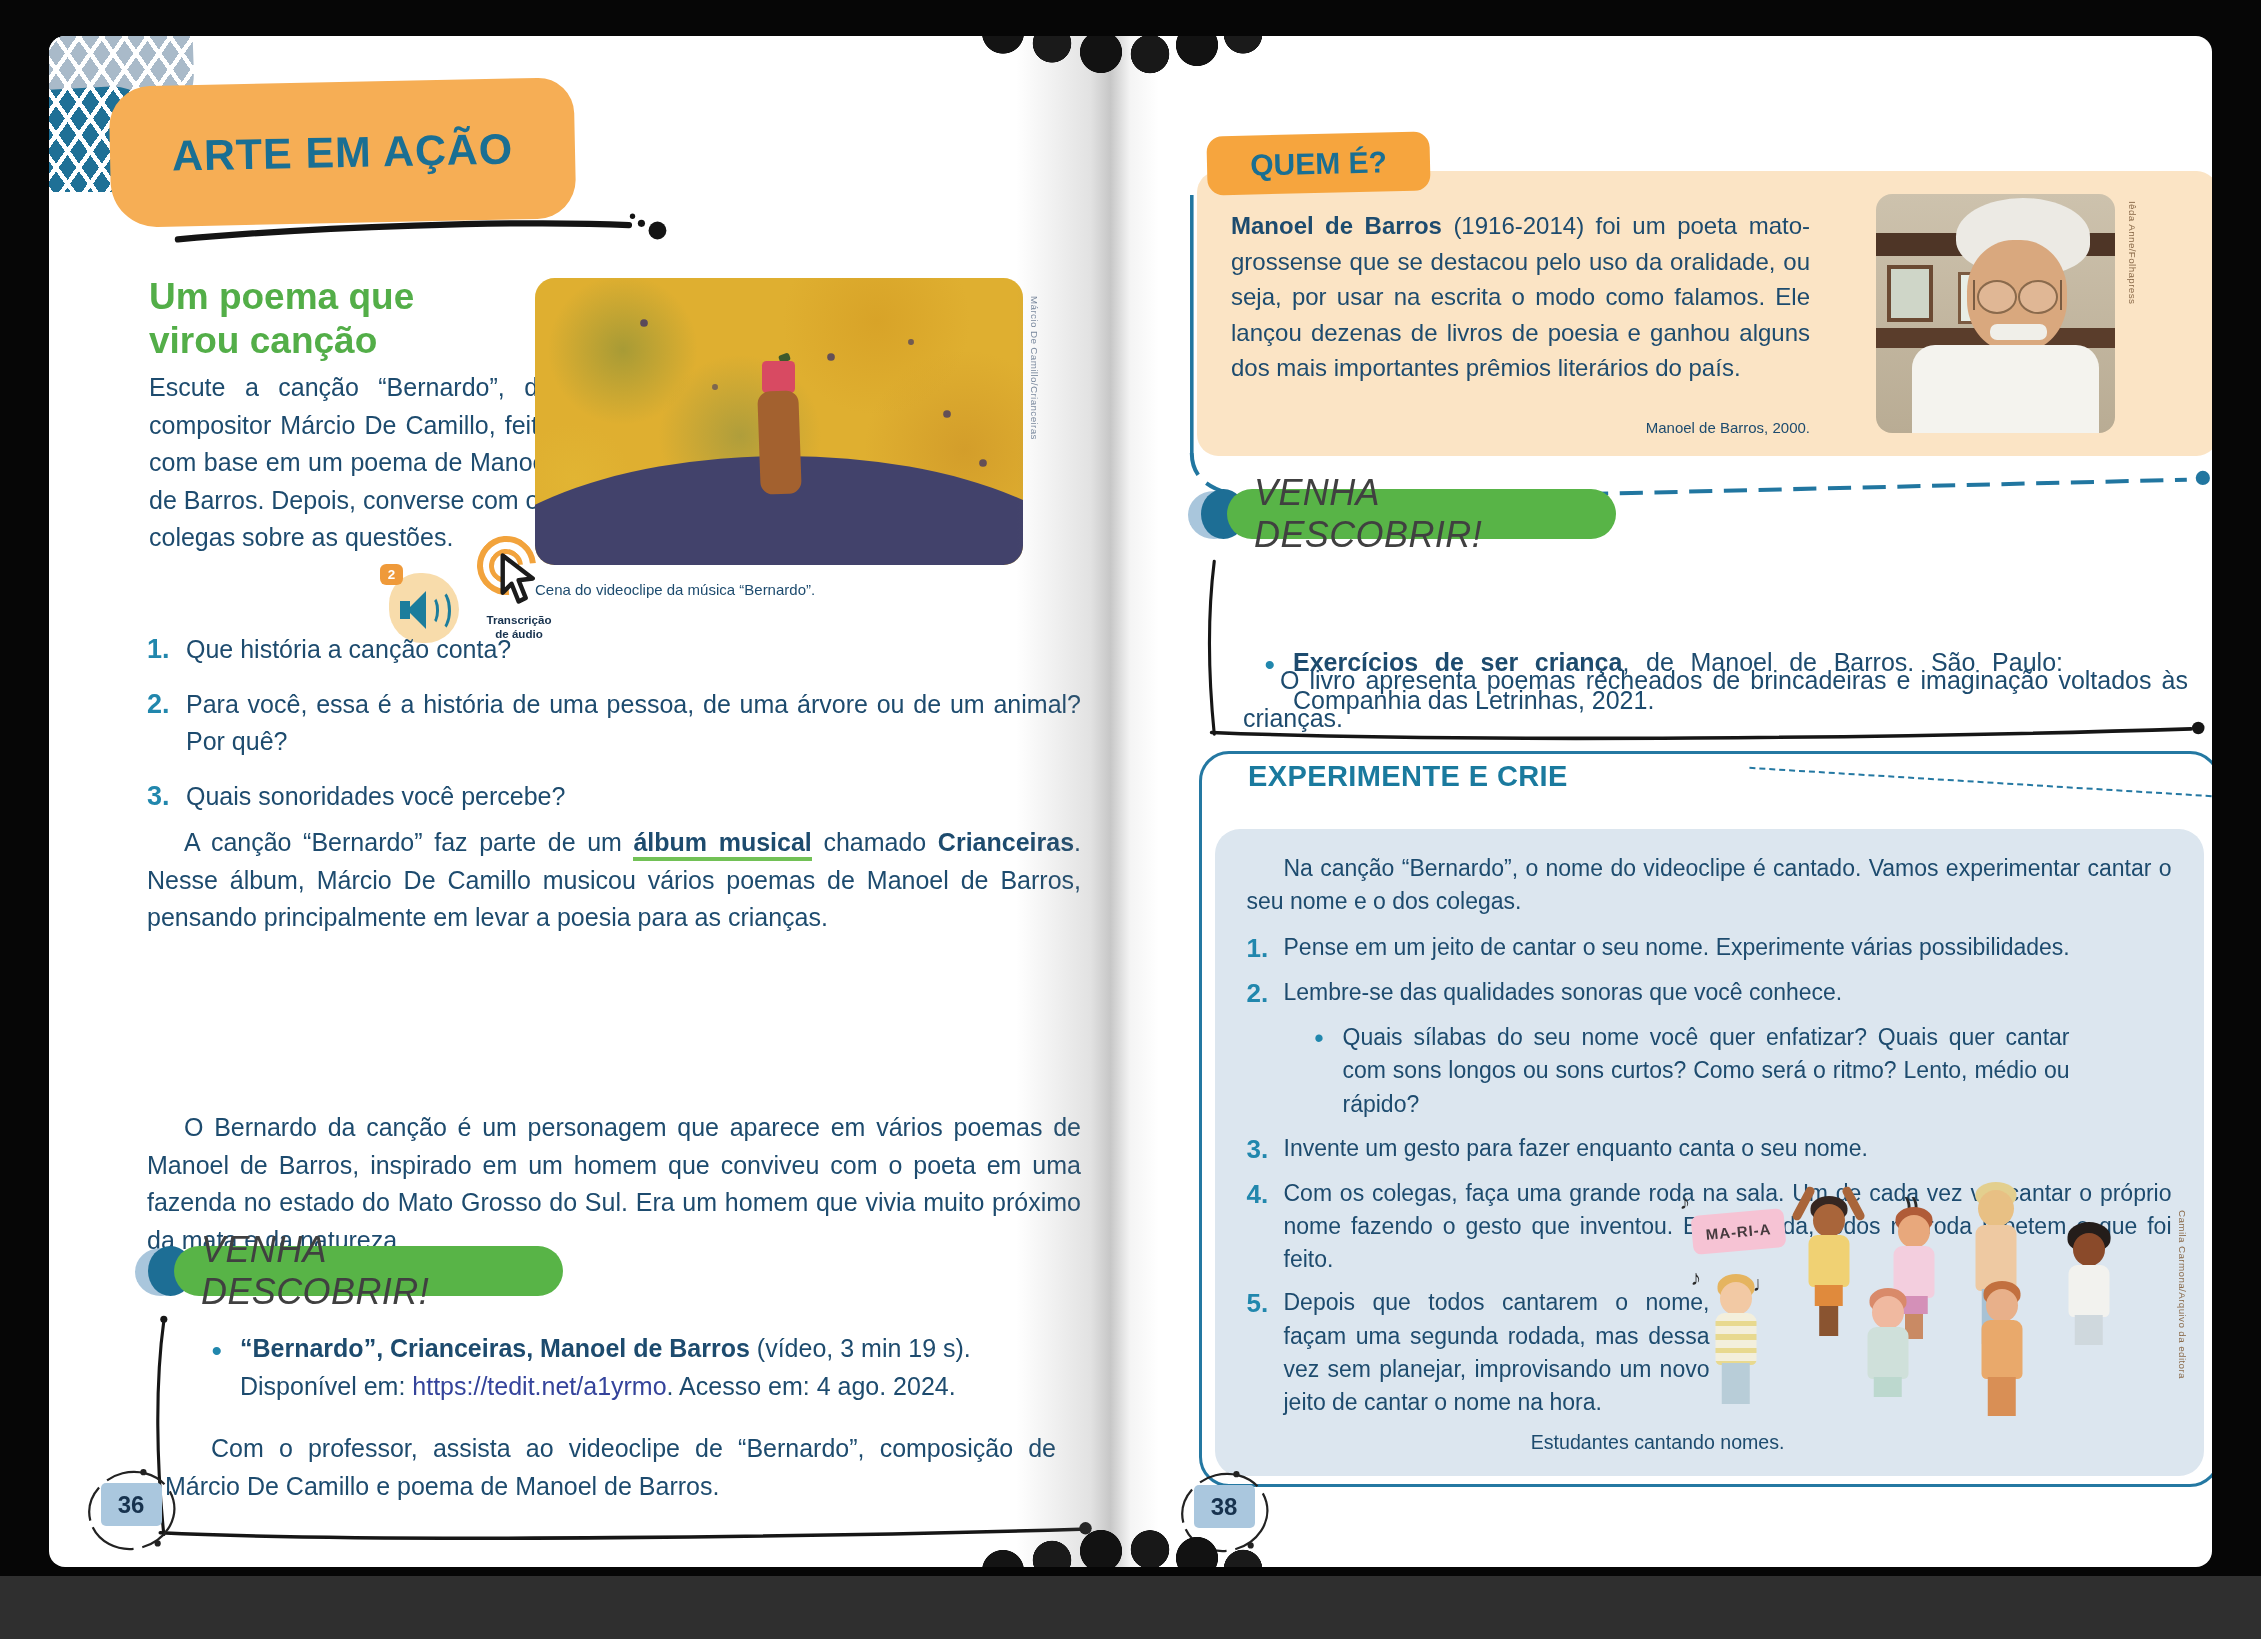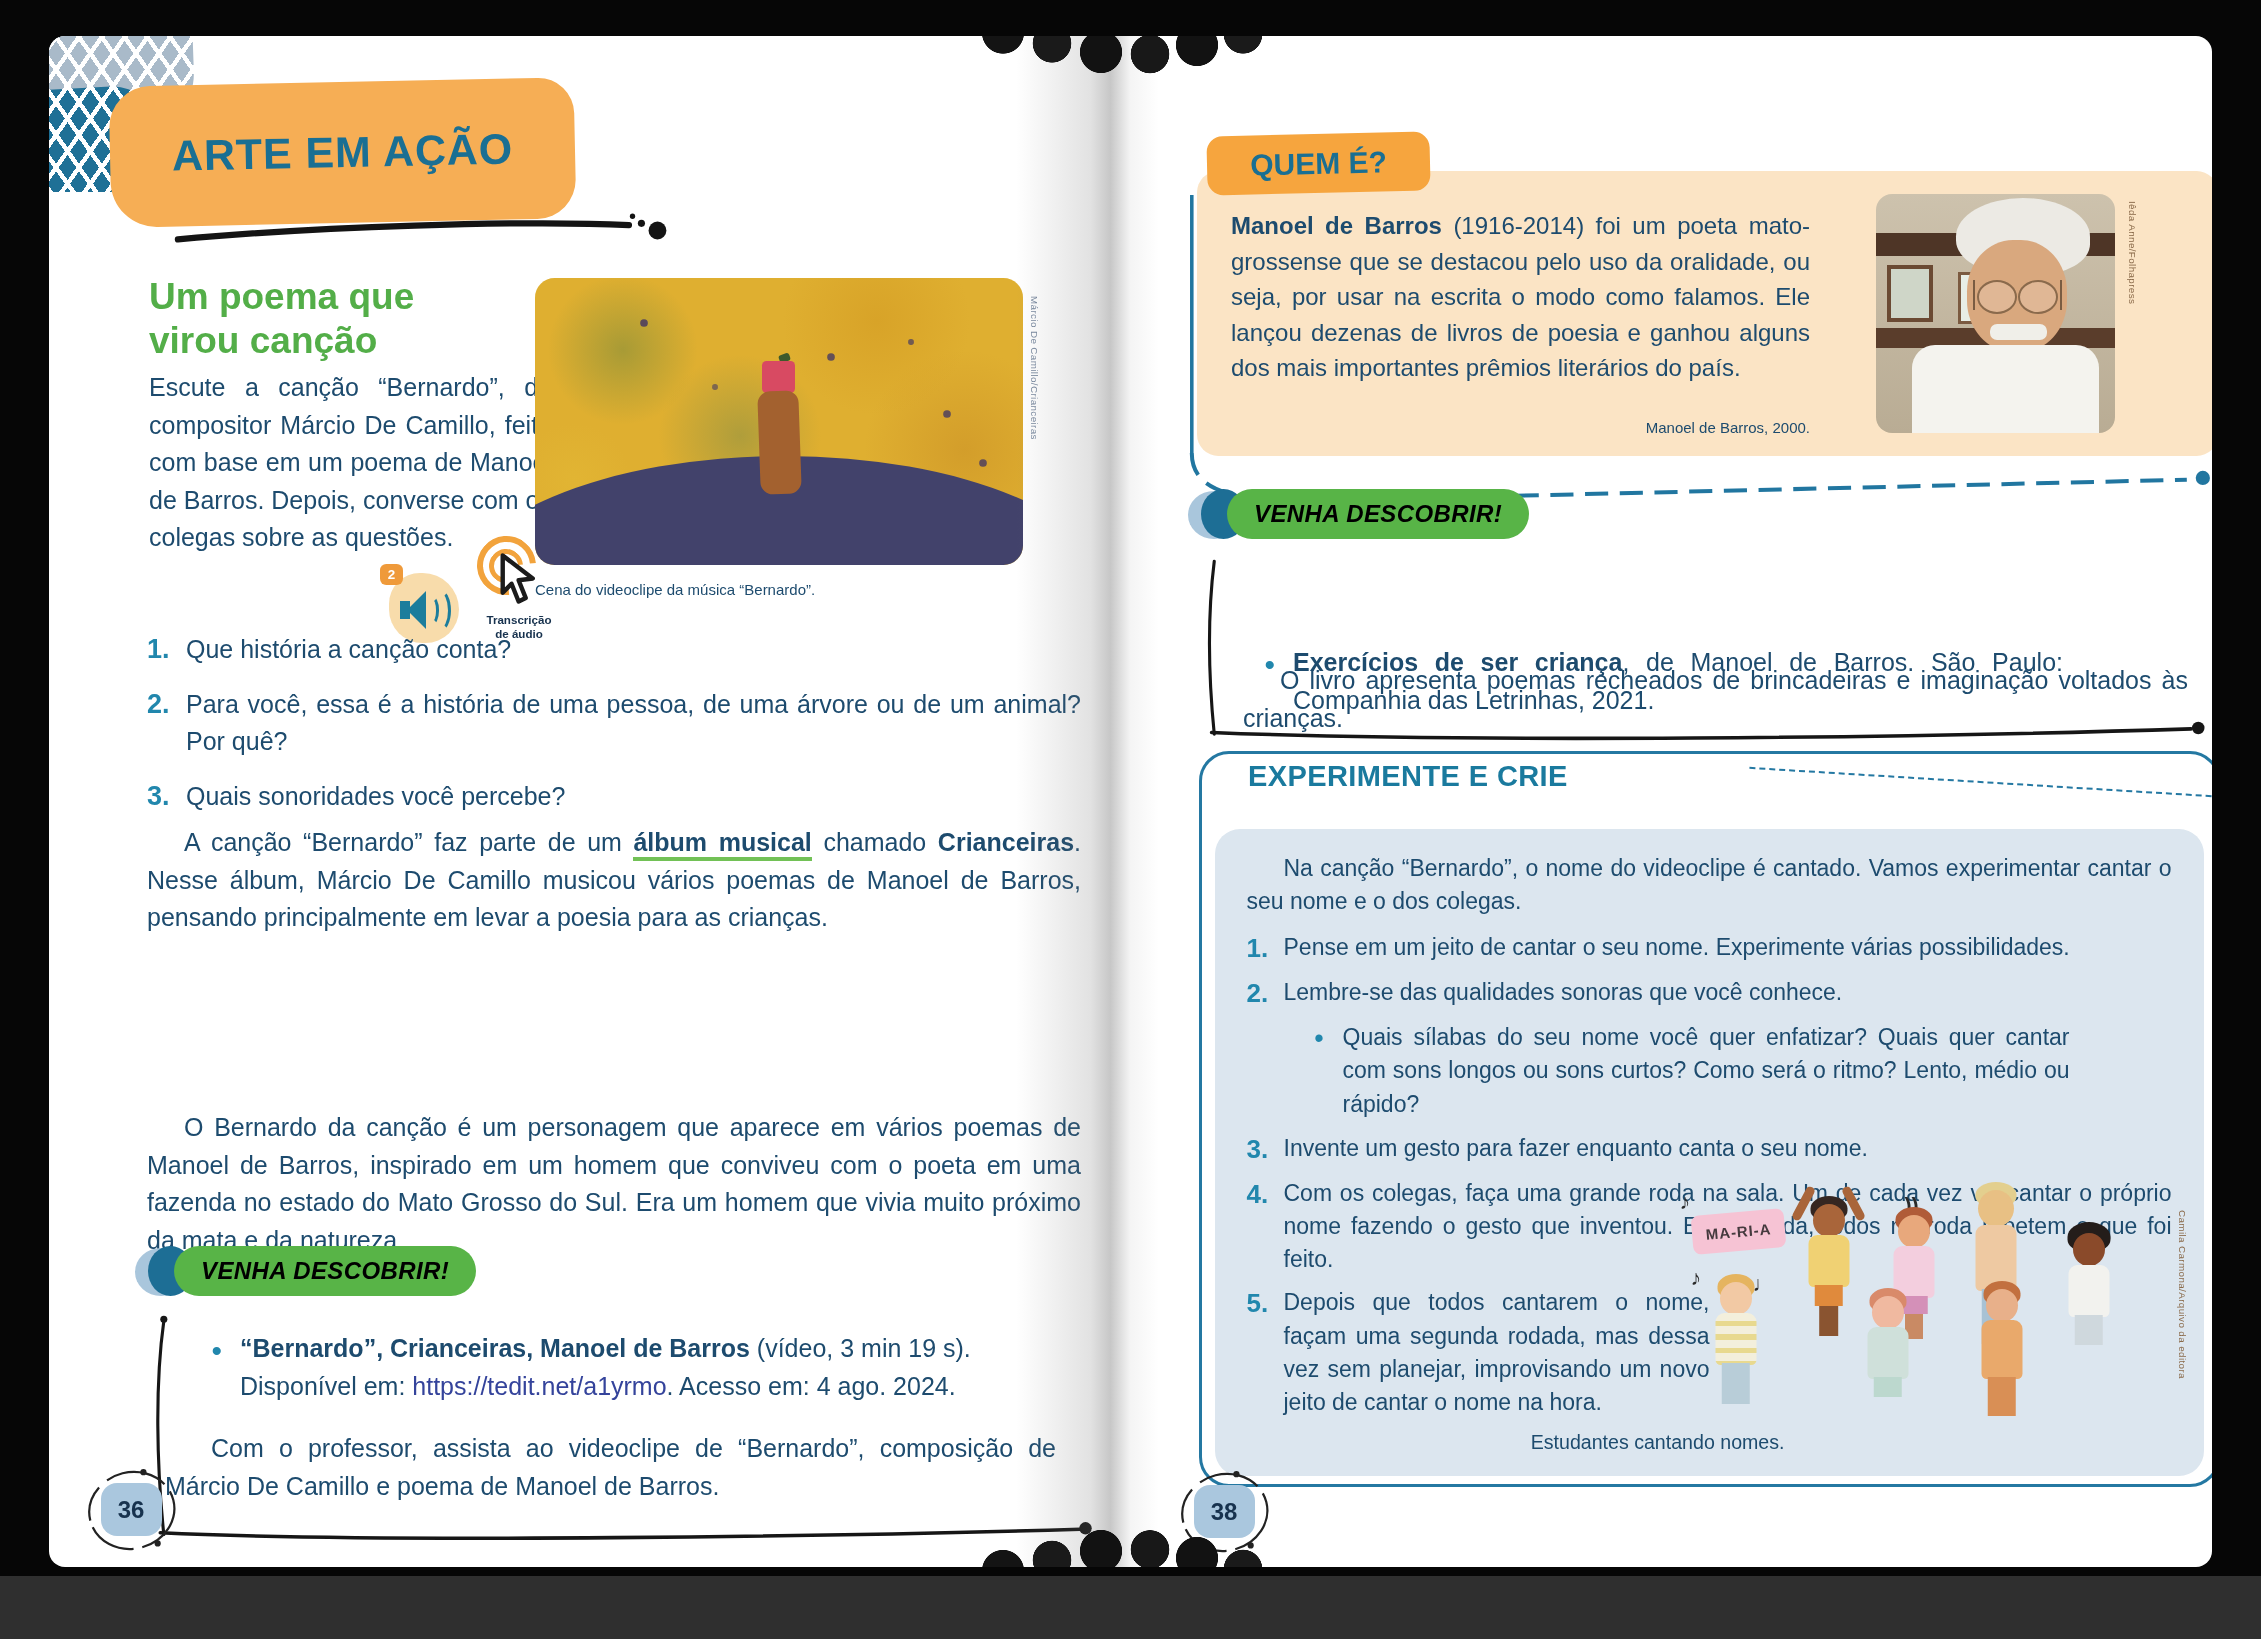--- a/index.html
+++ b/index.html
@@ -124,7 +124,7 @@
   .banner-circle-dark { position:absolute; left:12.5px; top:0; width:45px; height:50px; background:#1d6e95; border-radius:50%; }
   .banner-pill { position:absolute; left:39px; top:0; height:50px; padding:0 27px; background:#58b447;
     border-radius:25px; display:flex; align-items:center; }
-  .banner-pill span { color:#000000; font-weight:700; font-style:italic; font-size:24px; letter-spacing:0.4px; }
+  .banner-pill span { color:#404040; font-weight:400; font-style:italic; font-size:36px; letter-spacing:0.4px; }
 
   .lp-ref { left:159px; top:1294px; width:847px; position:relative; padding-left:32px; }
   .lp-ref::before, .rp-ref::before { content:"•"; position:absolute; left:3.6px; top:-1.8px; color:#2187ad; font-size:30px; }

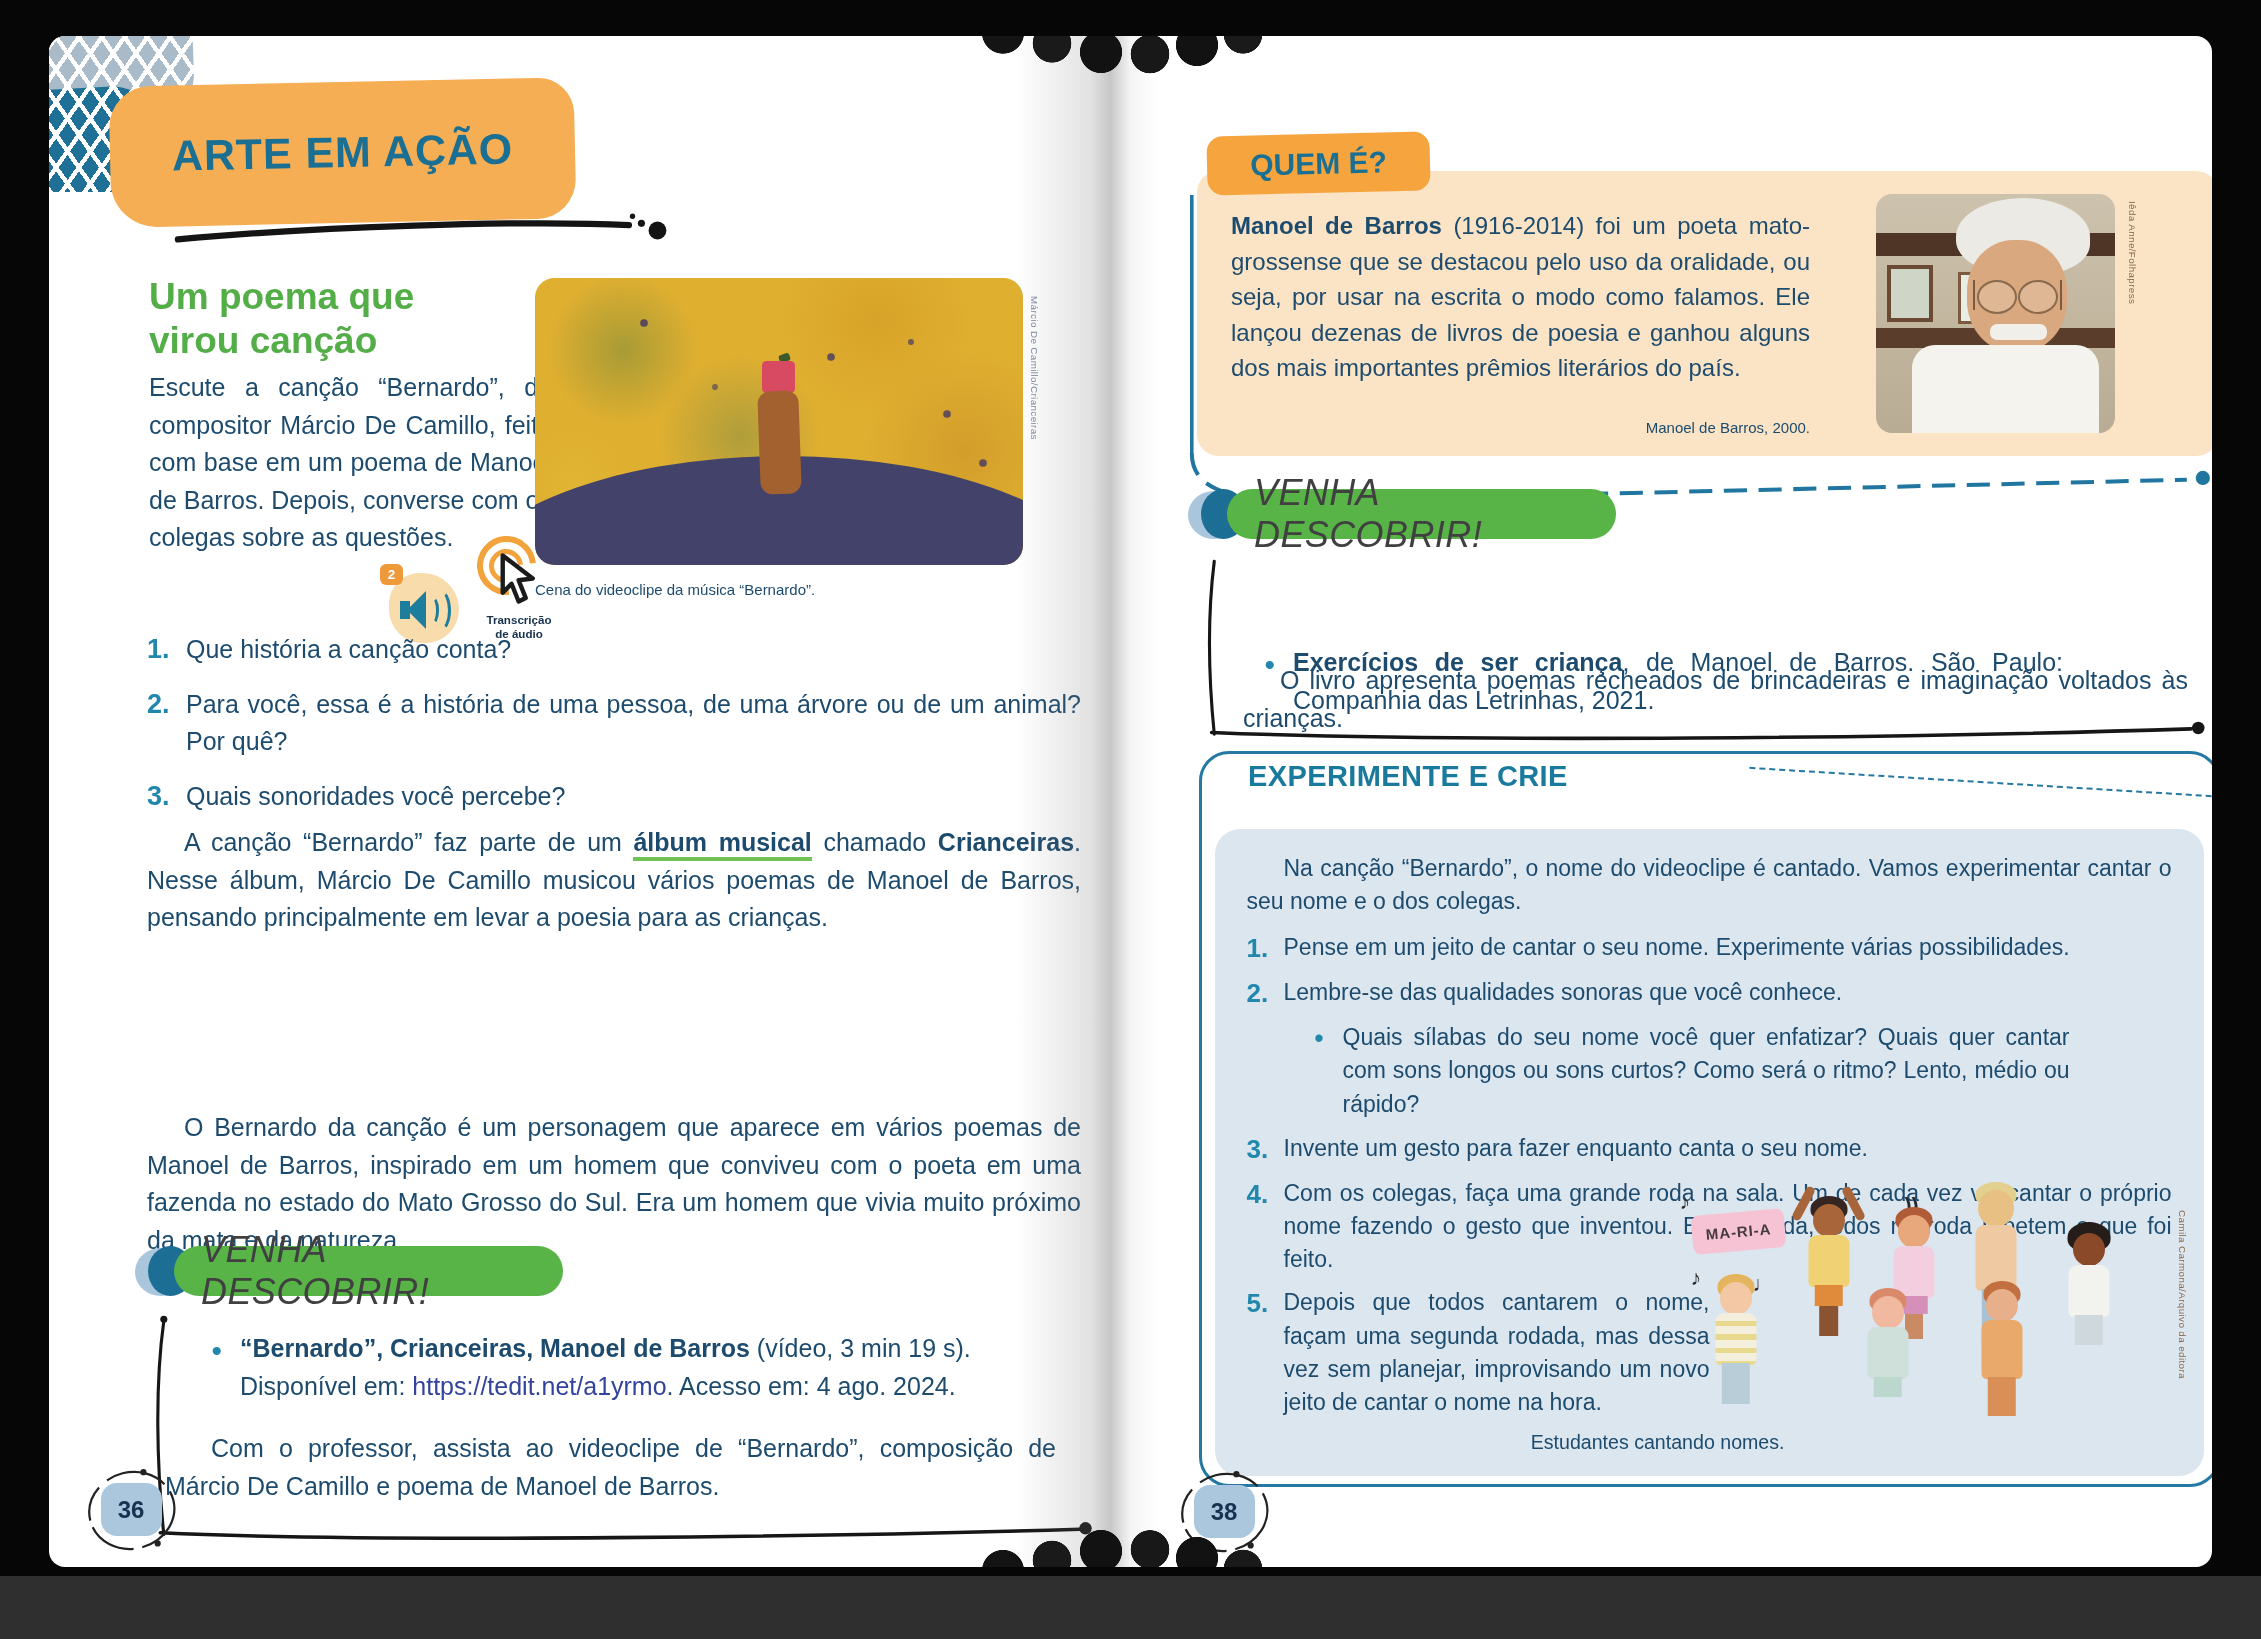--- a/index.html
+++ b/index.html
@@ -132,8 +132,8 @@
   .lp-note { left:116px; top:1394px; width:891px; text-indent:46px; }
 
   .page-badge { width:107px; height:98px; }
-  .badge-square { position:absolute; left:19.6px; top:18px; width:61px; height:53px; background:#aac7de;
-    border-radius:16px; display:flex; align-items:center; justify-content:center;
+  .badge-square { position:absolute; left:19.6px; top:18px; width:61px; height:43px; background:#aac7de;
+    border-radius:5px; display:flex; align-items:center; justify-content:center;
     font-size:24px; font-weight:700; color:#17324e; }
 
   

